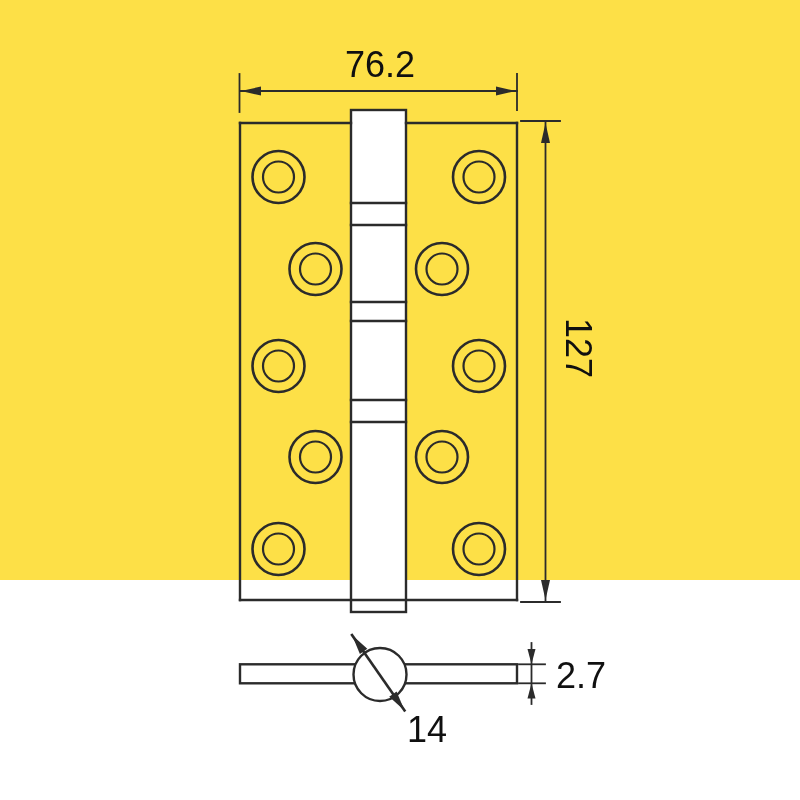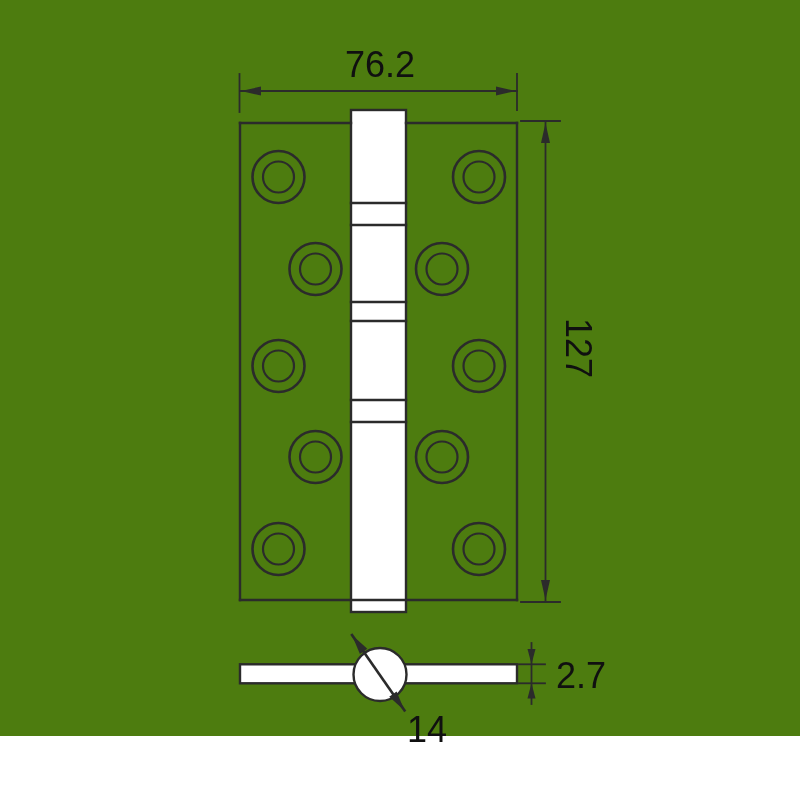--- a/index.html
+++ b/index.html
@@ -13,8 +13,8 @@
   #stage {
     position: relative;
     width: 800px;
-    height: 736px;
-    background: #4d7c0f;
+    height: 580px;
+    background: #fde047;
   }
   svg { display: block; }
   text {

